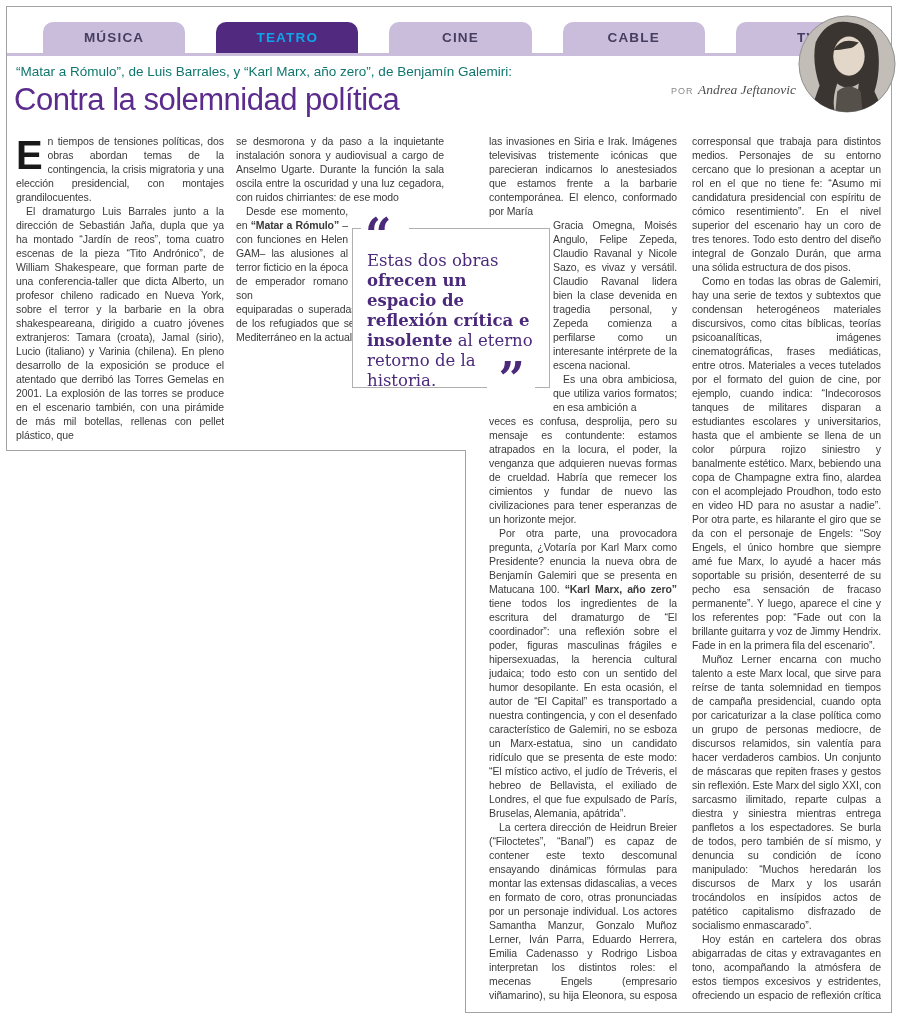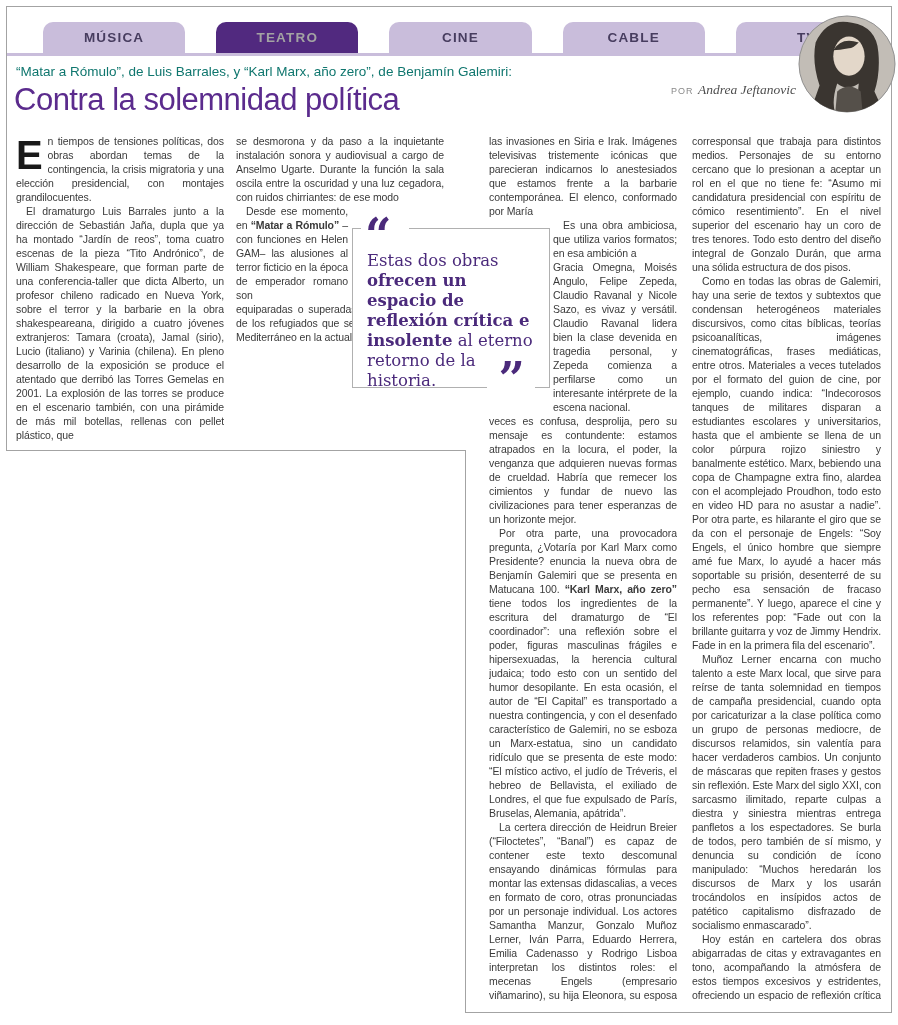--- a/index.html
+++ b/index.html
@@ -18,7 +18,7 @@
   .tab{flex:1;background:#c9bddb;border-radius:10px 10px 0 0;display:flex;align-items:center;
        justify-content:center;font-size:13.5px;font-weight:bold;letter-spacing:1.2px;
        color:#473d5f;cursor:pointer;margin-left:27px;}
-  .tab.active{background:#51297f;color:#a3a3a3;}
+  .tab.active{background:#51297f;color:#0ea5e9;}
   .tabrule{position:absolute;left:7px;top:53px;width:884px;height:3px;background:#c9bddb;}
   
   .kicker{position:absolute;left:16px;top:64px;width:620px;font-size:13.5px;color:#0f766e;}

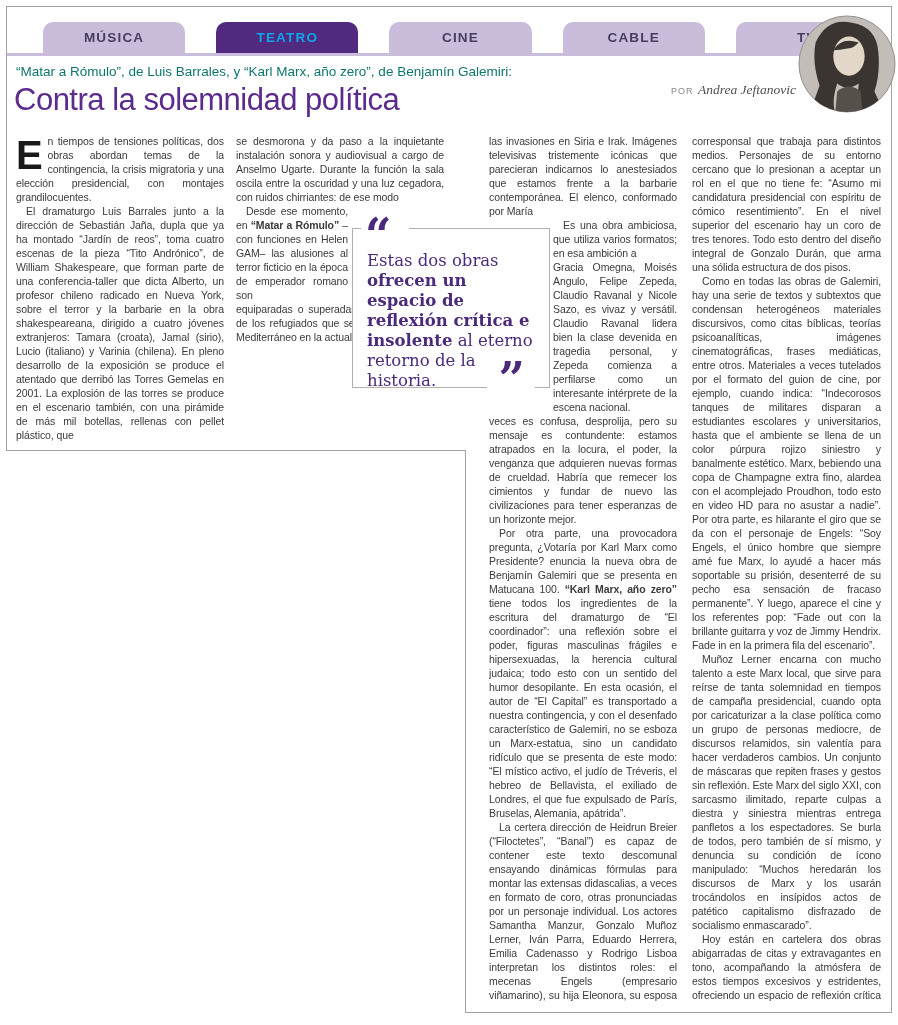--- a/index.html
+++ b/index.html
@@ -117,8 +117,8 @@
           <p class="para"><span>las invasiones en Siria e Irak. Imágenes televisivas tristemente icónicas que parecieran indicarnos lo anestesiados que estamos frente a la barbarie contemporánea. El elenco, conformado por María</span></p>
         </div>
         <div class="seg" style="width: 124px; margin-left: 64px;">
+          <p class="para"><span>Gracia Omegna, Moisés Angulo, Felipe Zepeda, Claudio Ravanal y Nicole Sazo, es vivaz y versátil. Claudio Ravanal lidera bien la clase devenida en tragedia personal, y Zepeda comienza a perfilarse como un interesante intérprete de la escena nacional.</span></p>
           <p class="para ind"><span>Es una obra ambiciosa, que utiliza varios formatos; en esa ambición a</span></p>
-          <p class="para"><span>Gracia Omegna, Moisés Angulo, Felipe Zepeda, Claudio Ravanal y Nicole Sazo, es vivaz y versátil. Claudio Ravanal lidera bien la clase devenida en tragedia personal, y Zepeda comienza a perfilarse como un interesante intérprete de la escena nacional.</span></p>
         </div>
         <div class="seg">
           <p class="para"><span>veces es confusa, desprolija, pero su mensaje es contundente: estamos atrapados en la locura, el poder, la venganza que adquieren nuevas formas de crueldad. Habría que remecer los cimientos y fundar de nuevo las civilizaciones para tener esperanzas de un horizonte mejor.</span></p>

